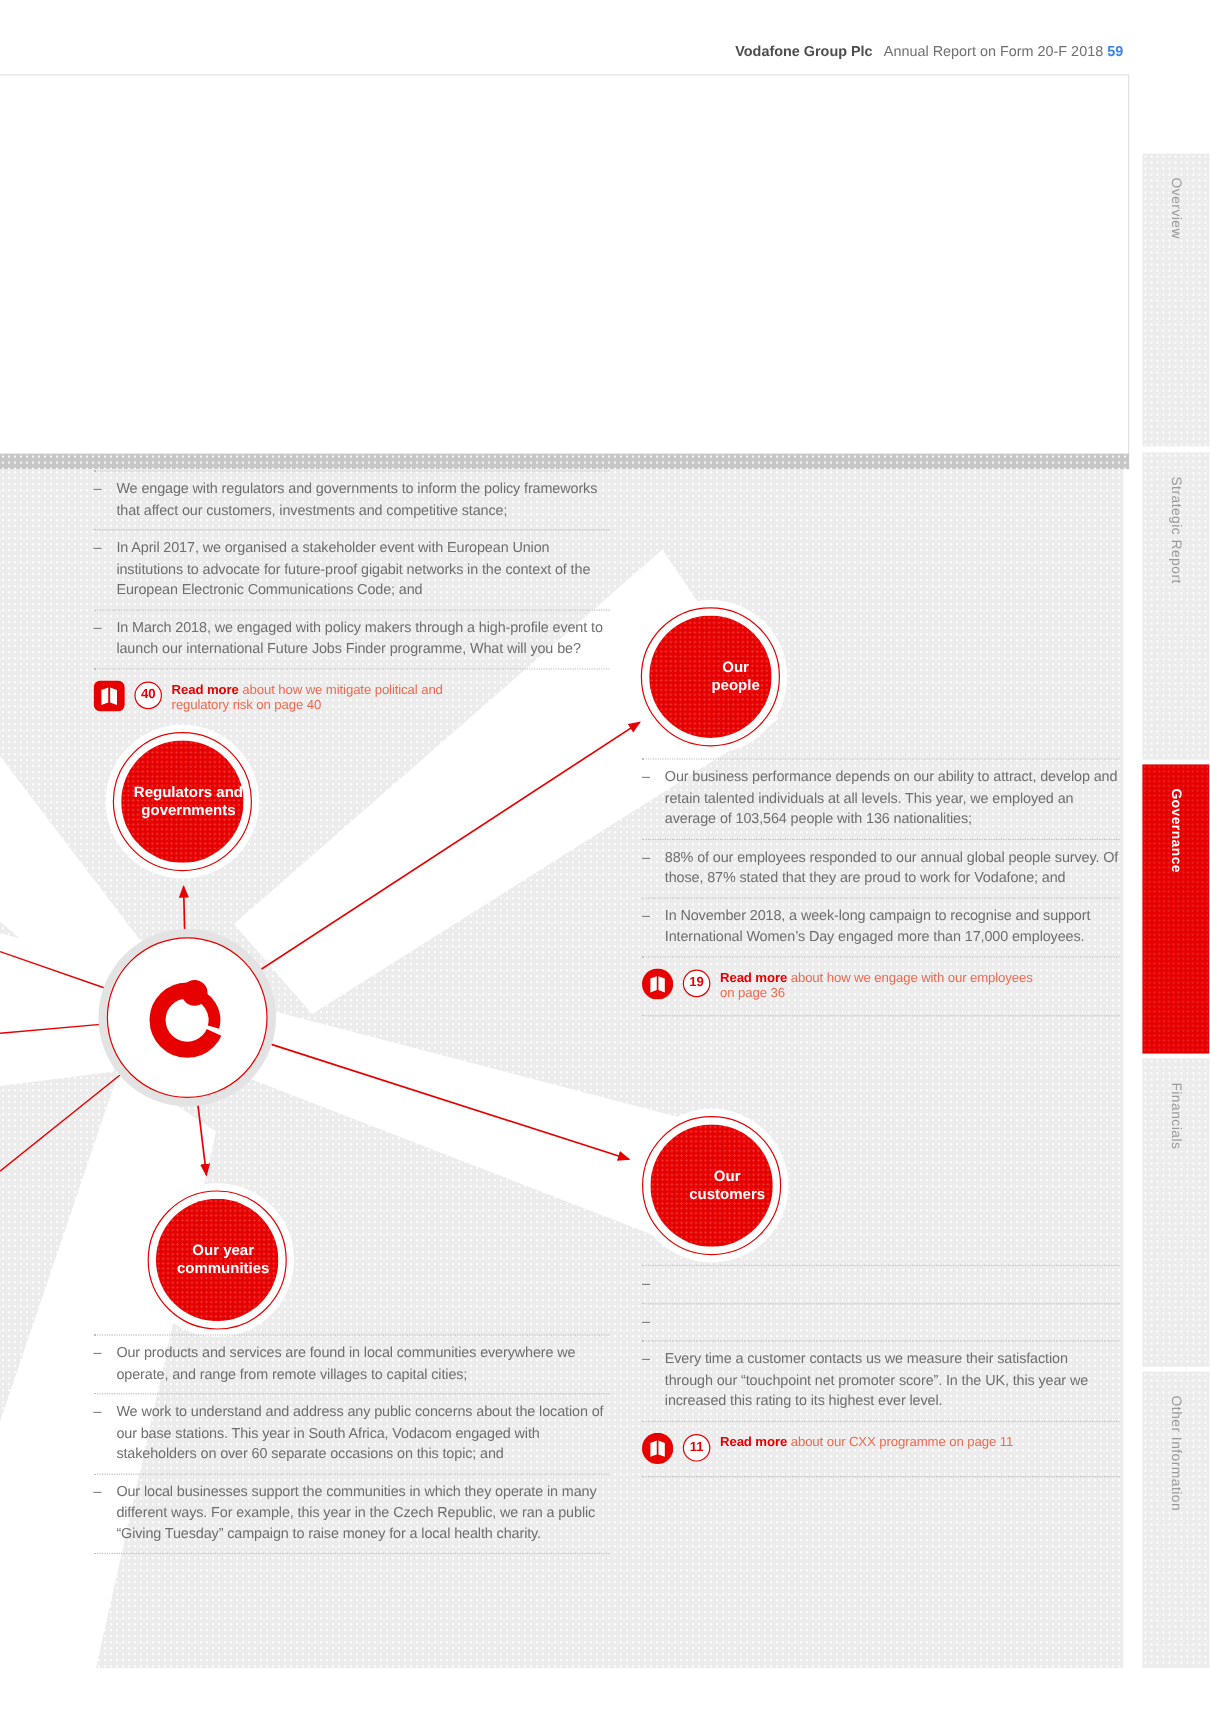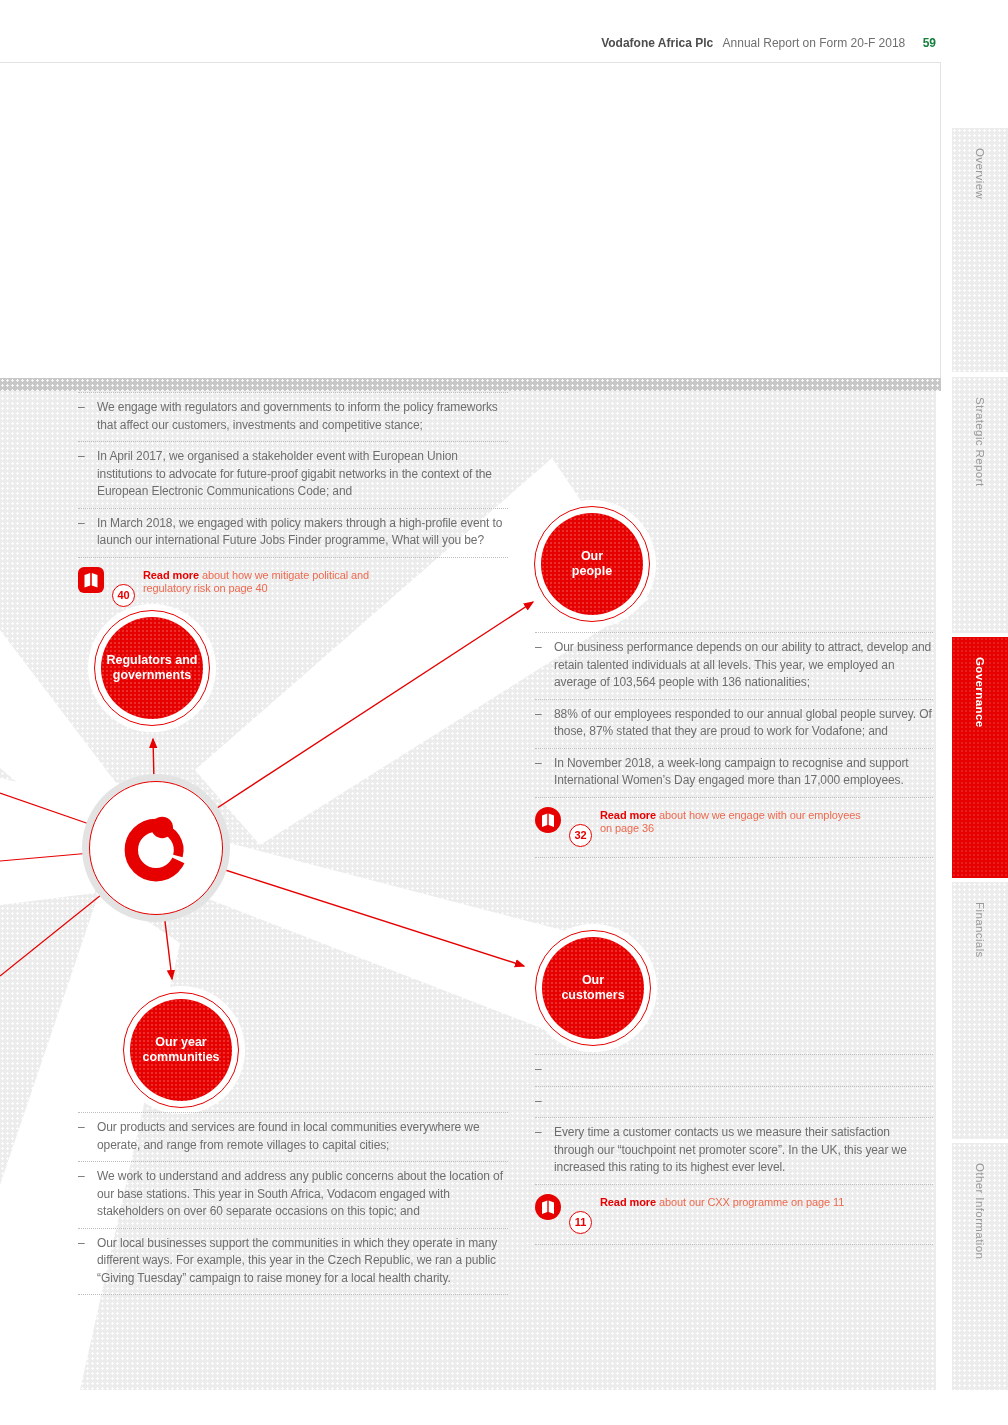--- a/index.html
+++ b/index.html
@@ -60,7 +60,7 @@
 <div class="page">
 
   <div class="header">
-    <span class="brand">Vodafone Africa Plc</span>
+    <span class="brand">Vodafone Group Plc</span>
     <span class="title">Annual Report on Form 20-F 2018</span>
     <span class="pageno">59</span>
   </div>

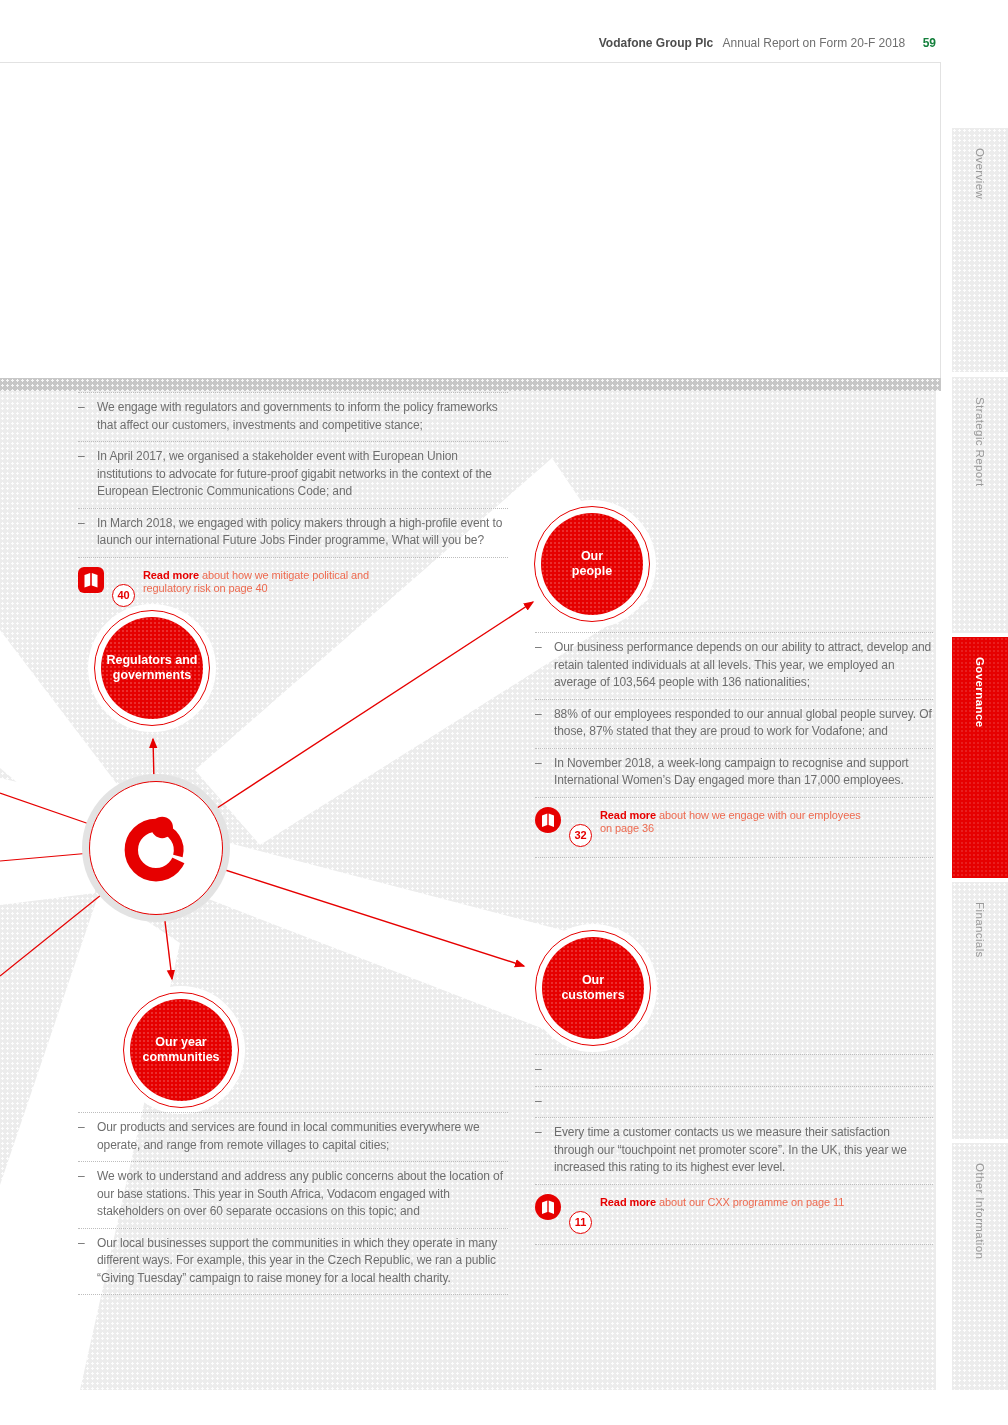--- a/index.html
+++ b/index.html
@@ -9,7 +9,7 @@
   .header{position:absolute;top:36px;right:72px;font-size:12px;white-space:nowrap;}
   .header .brand{font-weight:bold;color:#4d4d4d;}
   .header .title{color:#6f6f6f;margin-left:6px;}
-  .header .pageno{color:#15803d;font-weight:bold;margin-left:14px;}
+  .header .pageno{color:#3b82f6;font-weight:bold;}
   
   .top-panel{position:absolute;left:0;top:62px;width:940px;height:316px;background:#fff;
              border-top:1px solid #e2e2e2;border-right:1px solid #e2e2e2;}

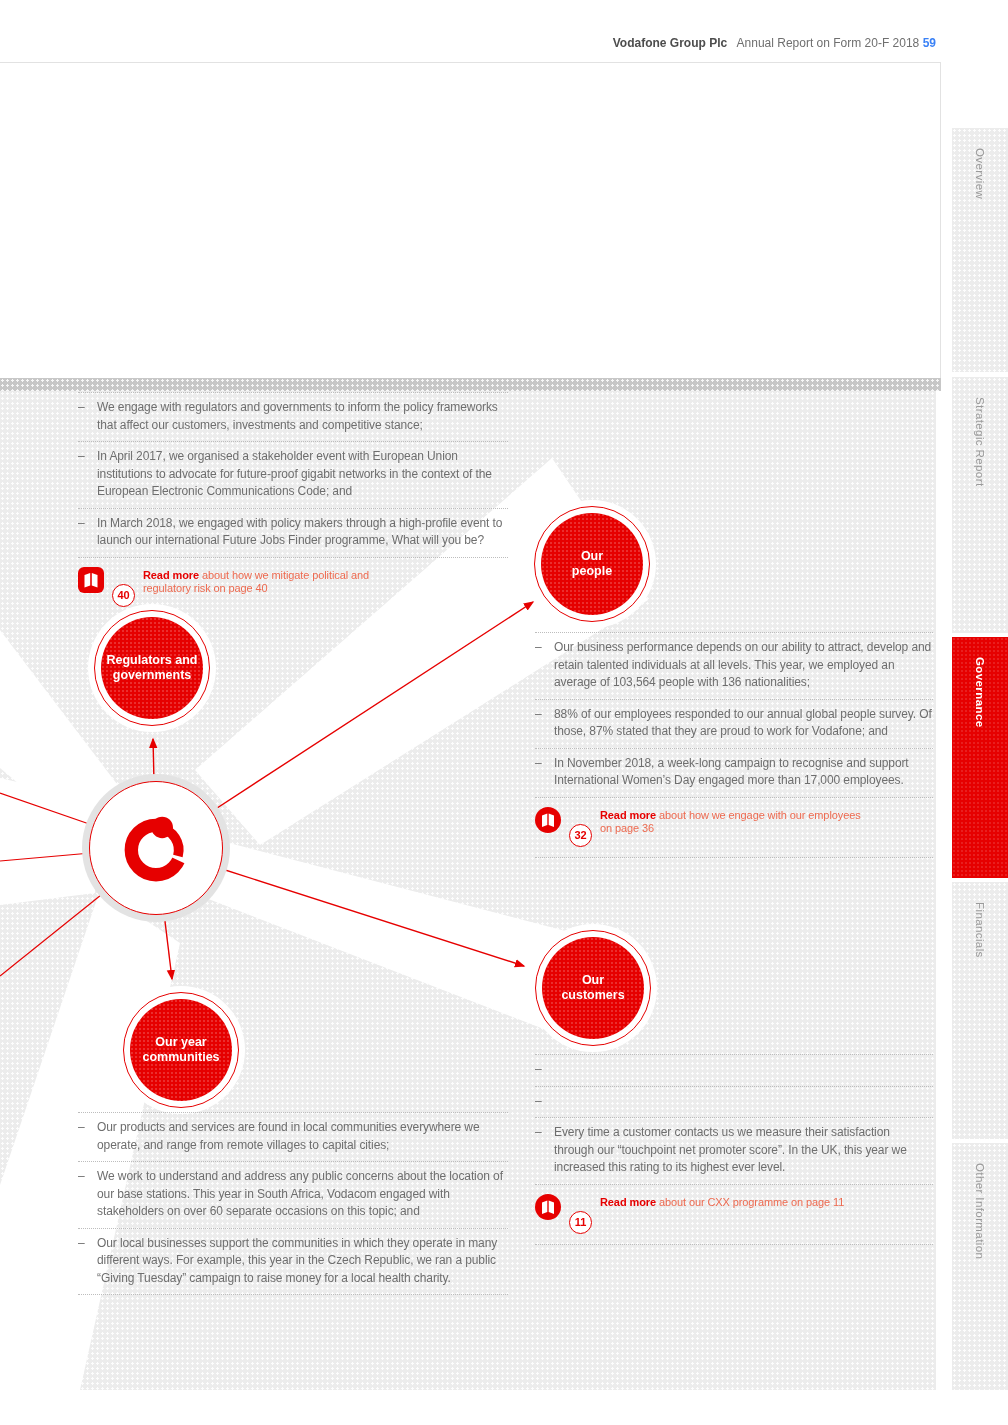--- a/index.html
+++ b/index.html
@@ -24,7 +24,7 @@
   .node-ring{position:absolute;inset:6px;border:1.5px solid #e60000;border-radius:50%;}
   .node-disc{position:absolute;inset:6px;background-color:#e60000;border-radius:50%;
              background-image:radial-gradient(rgba(255,255,255,.18) .9px,transparent 1.1px);background-size:4px 4px;
-             display:flex;align-items:center;justify-content:center;}
+             display:flex;align-items:center;justify-content:flex-end;}
   .node-label{color:#fff;font-weight:bold;font-size:12.5px;line-height:1.2;text-align:center;width:92px;}
   .hub{position:absolute;left:82px;top:774px;width:148px;height:148px;border-radius:50%;background:#e3e3e3;z-index:3;}
   .hub-inner{position:absolute;inset:7px;background:#fff;border:1.5px solid #e60000;border-radius:50%;

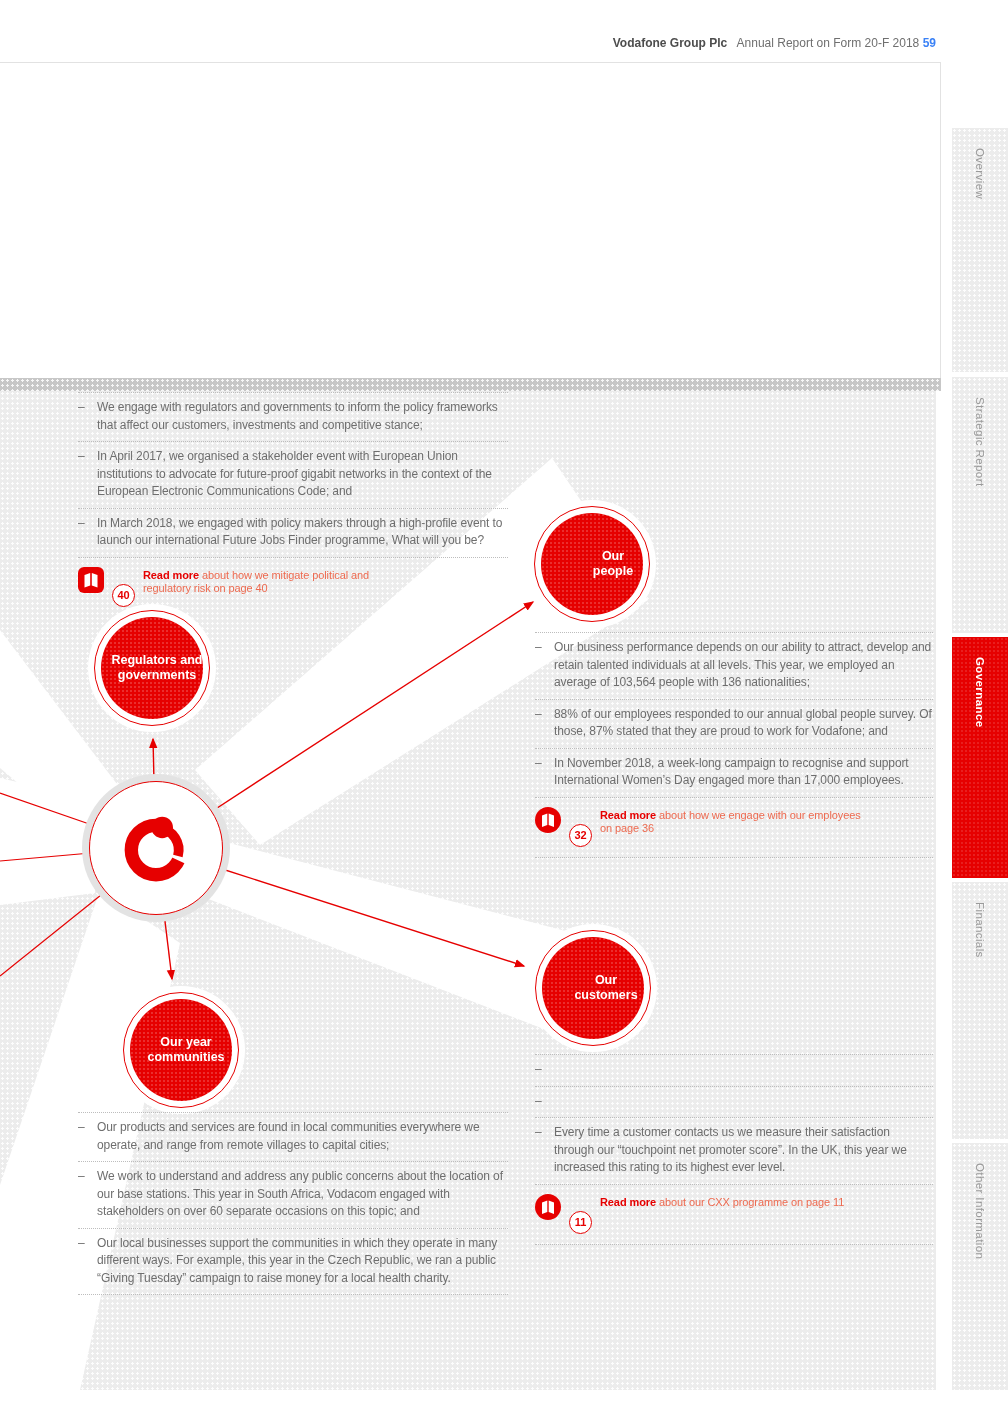--- a/index.html
+++ b/index.html
@@ -42,7 +42,7 @@
   .section.closed .readmore{border-bottom:1px dotted #bdbdbd;}
   .rm-icon{flex:0 0 26px;height:26px;}
   .rm-num{flex:0 0 21px;height:21px;border:1.5px solid #e60000;border-radius:50%;background:#fff;
-          color:#e60000;font-weight:bold;font-size:11px;line-height:21px;text-align:center;margin-top:17px;}
+          color:#e60000;font-weight:bold;font-size:11px;line-height:21px;text-align:center;margin-top:1px;}
   .rm-text{color:#ed6a50;font-size:11px;line-height:13.5px;width:262px;padding-top:2px;}
   .rm-text b{color:#e60000;}
   

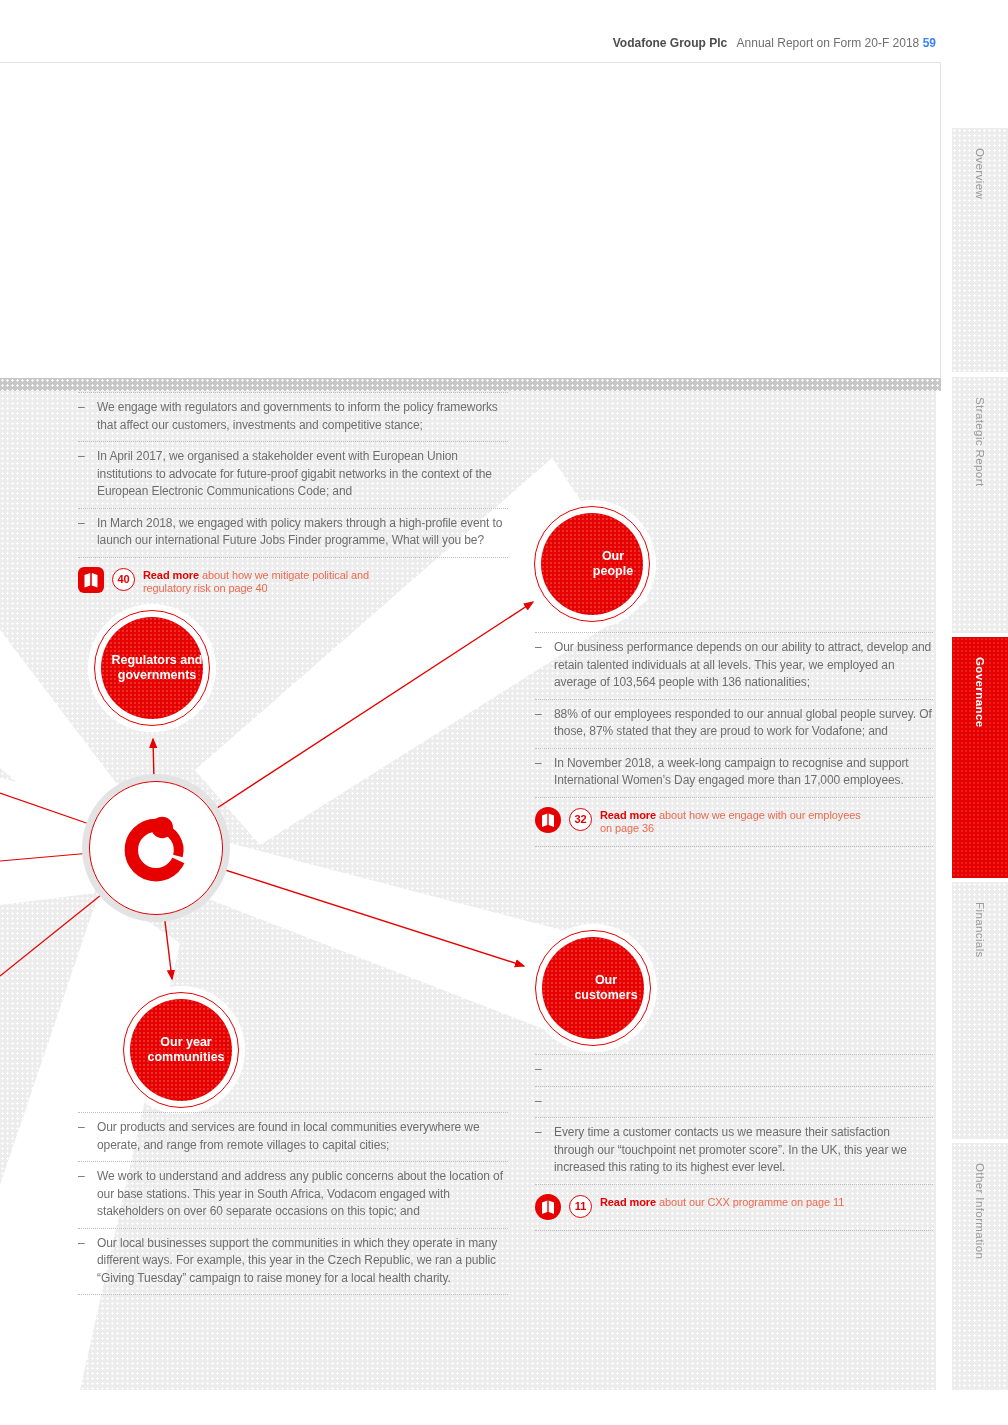--- a/index.html
+++ b/index.html
@@ -179,7 +179,7 @@
             <path d="M13.7 6.5 L19 8.5 L19 20 L13.7 18 Z" fill="#fff"></path>
           </svg>
       </span>
-      <span class="rm-num">32</span>
+      <span class="rm-num">19</span>
       <span class="rm-text"><b>Read more</b> <span>about how we engage with our employees on page 36</span></span>
     </div>
   </div>

